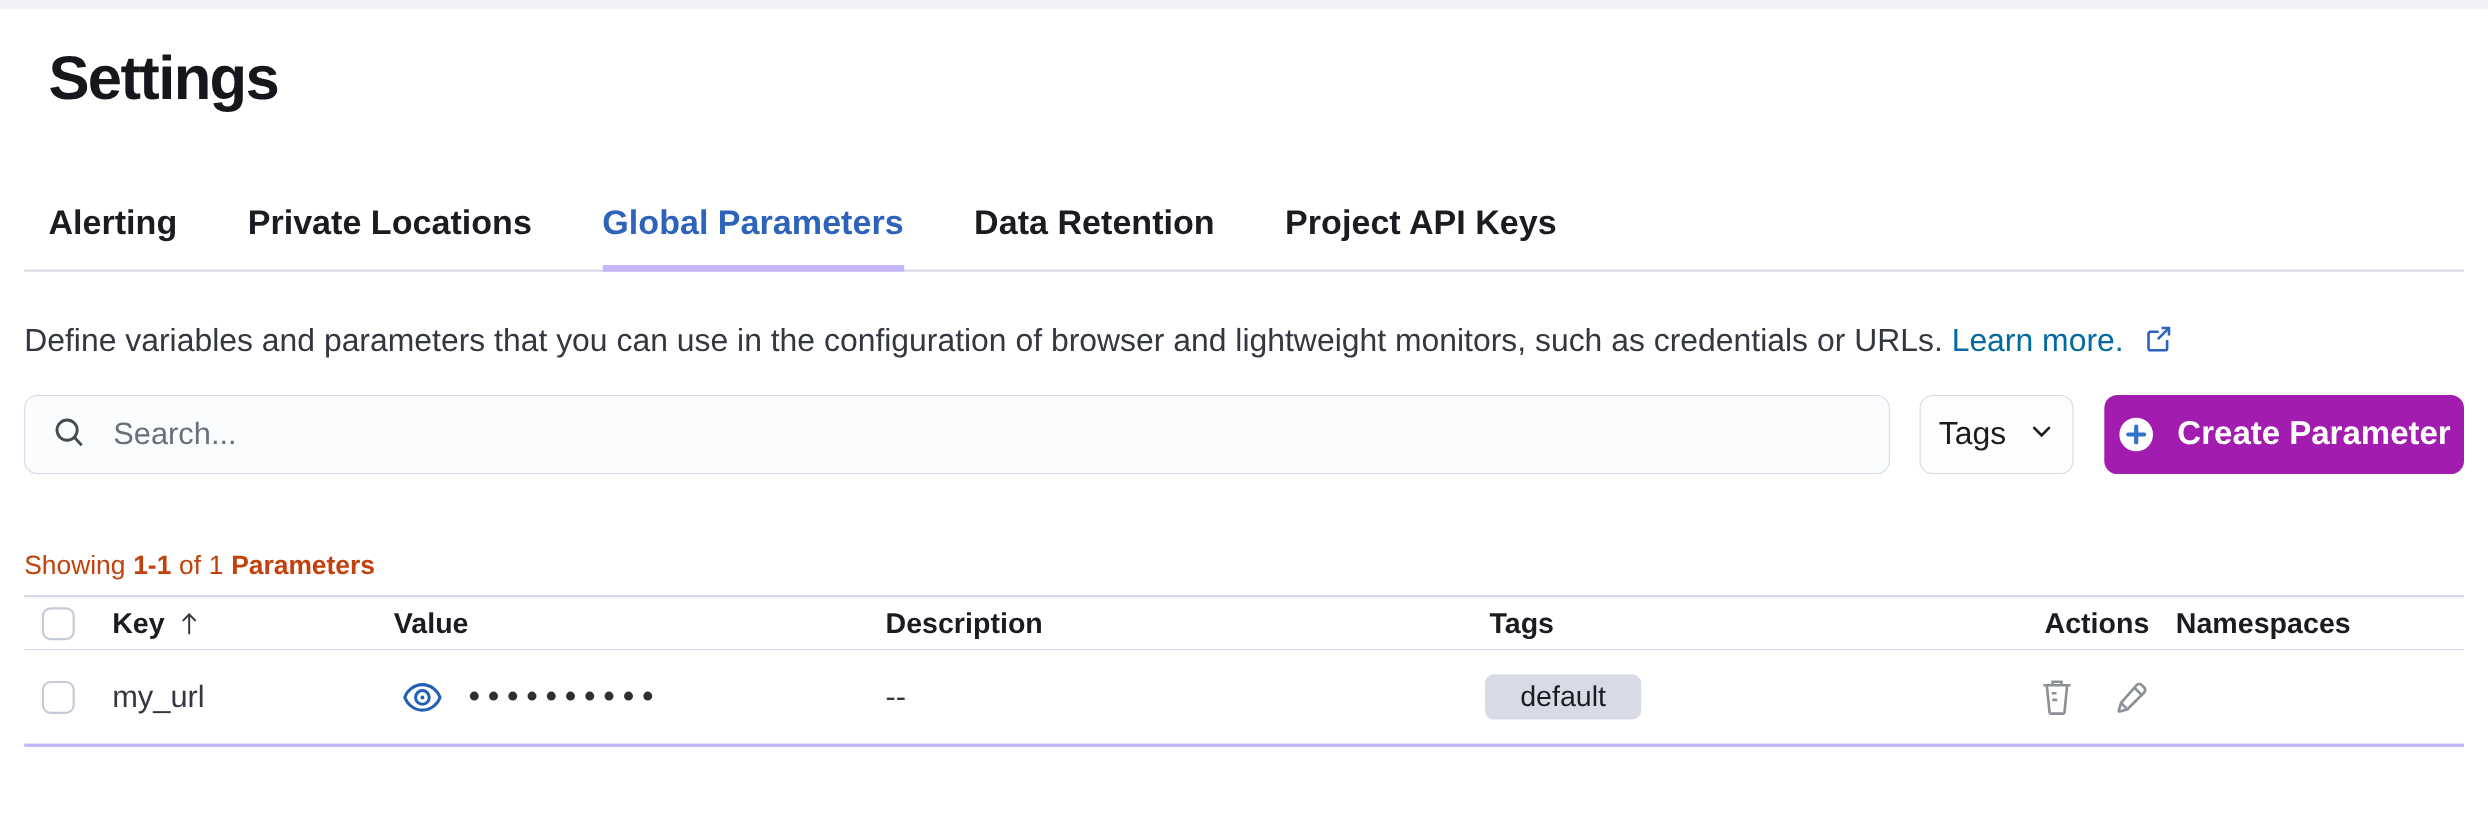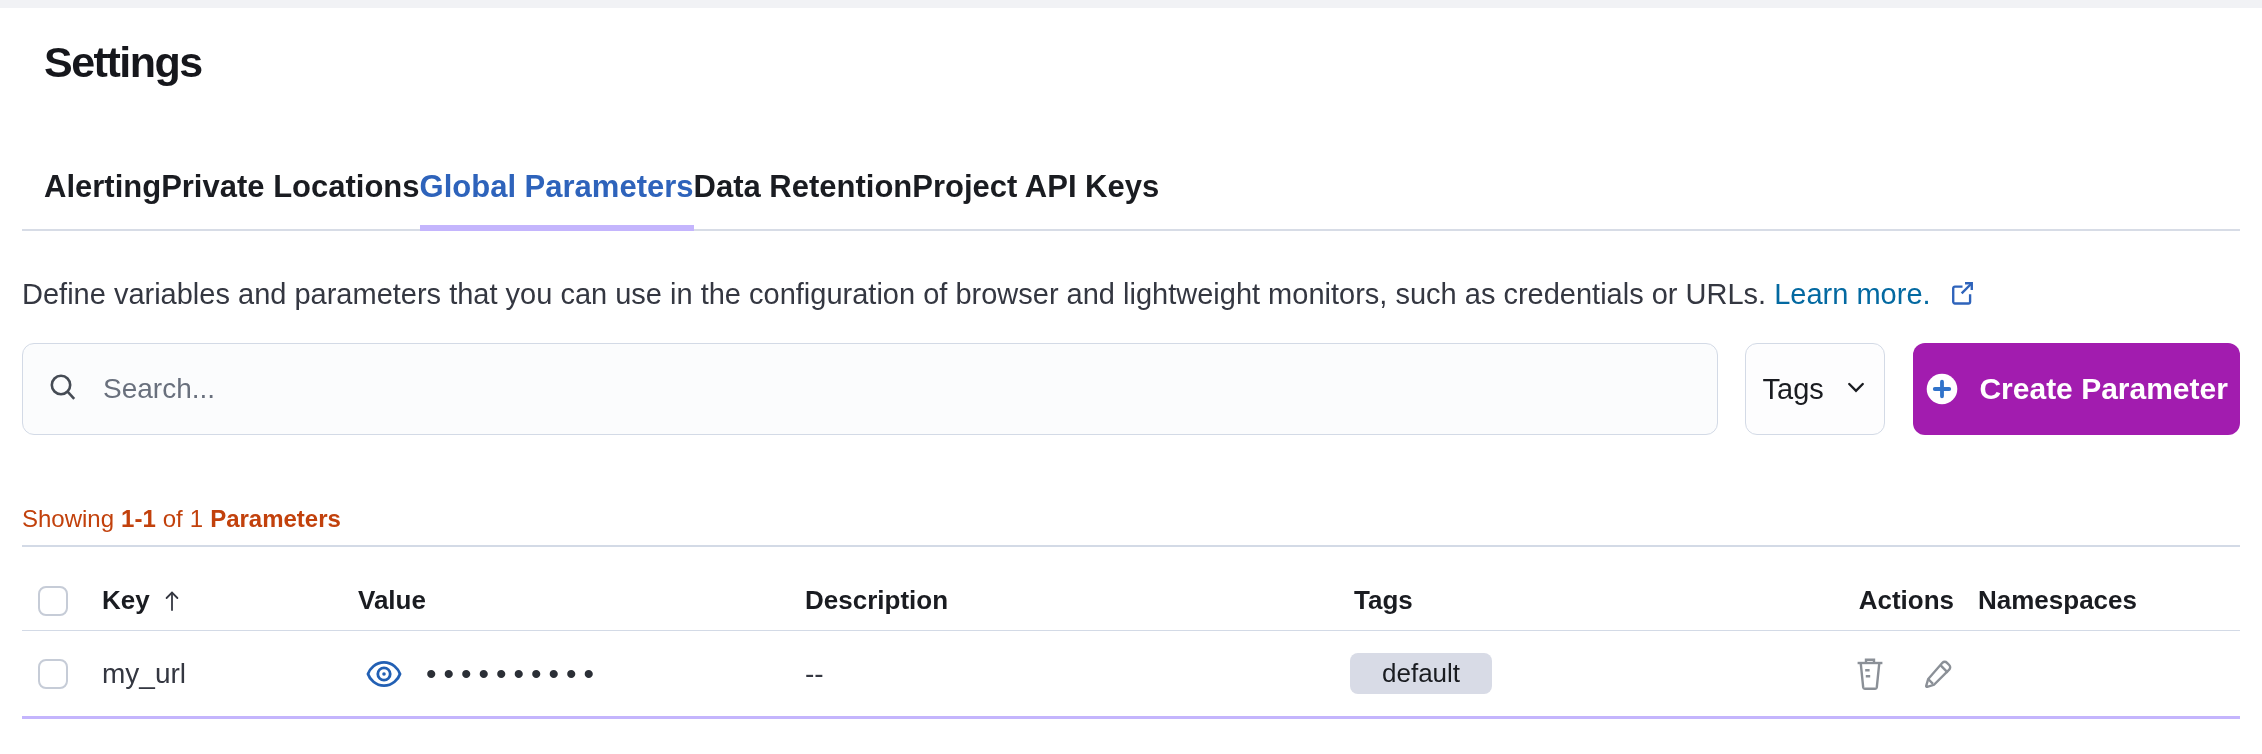--- a/index.html
+++ b/index.html
@@ -8,7 +8,7 @@
   .top-band { height:8px; background:#f1f2f5; }
   .content { padding:0 22px; }
 
-  .page-title { margin:30px 0 0 22px; font-size:43px; font-weight:700;
+  .page-title { margin:30px 0 0 22px; font-size:56px; font-weight:700;
     letter-spacing:-1.5px; color:#16171c; }
 
   .tabs-wrap { margin-top:80px; border-bottom:2px solid #d7dce6; padding-left:22px; }

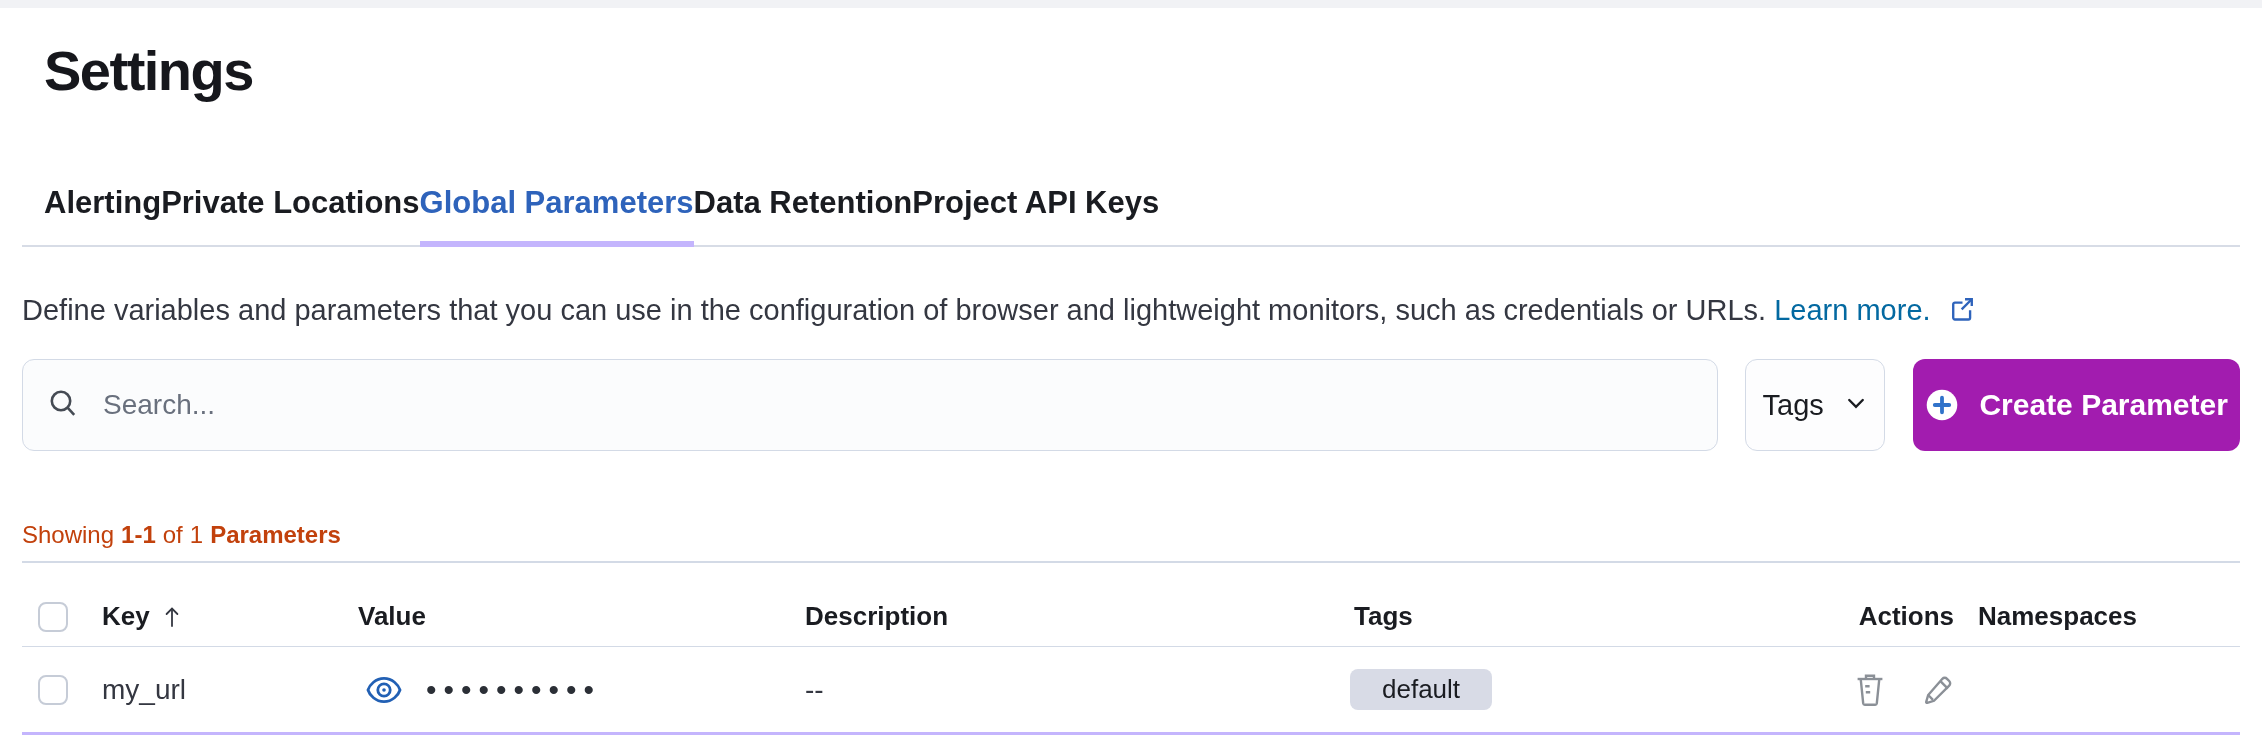--- a/index.html
+++ b/index.html
@@ -12,7 +12,7 @@
     letter-spacing:-1.5px; color:#16171c; }
 
   .tabs-wrap { margin-top:80px; border-bottom:2px solid #d7dce6; padding-left:22px; }
-  .tabs { display:flex; }
+  .tabs { display:flex; gap:64px; }
   .tab { font-size:31px; font-weight:700; color:#1a1c21; padding-bottom:18px;
     cursor:pointer; line-height:40px; }
   .tab.active { color:#2e63bb; border-bottom:6px solid #c4b5fd; margin-bottom:-2px; }

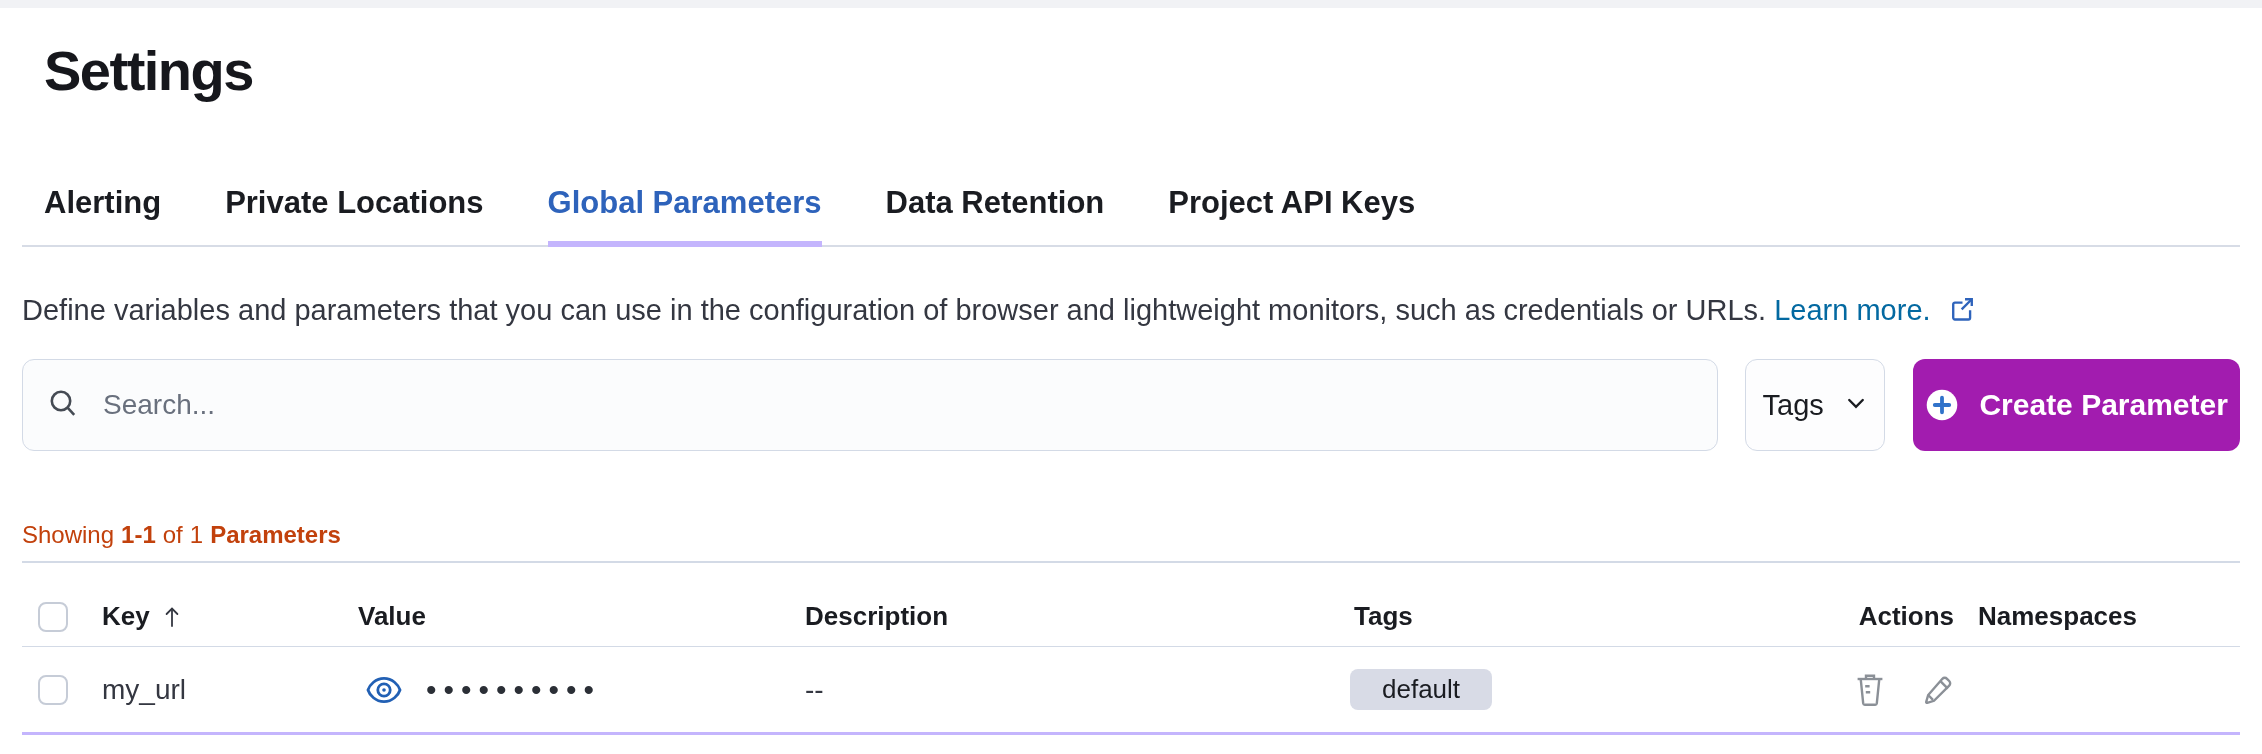--- a/index.html
+++ b/index.html
@@ -22,7 +22,7 @@
   .learn-link { color:#0369a1; cursor:pointer; }
   .ext-icon { display:inline-block; vertical-align:-2px; margin-left:10px; }
 
-  .toolbar { margin-top:22px; display:flex; align-items:stretch; height:92px; }
+  .toolbar { margin-top:22px; display:flex; align-items:stretch; height:72px; }
   .search-box { flex:0 0 1696px; display:flex; align-items:center; gap:24px;
     background:#fbfcfd; border:1px solid #d3dae6; border-radius:12px; padding:0 24px; }
   .search-box input { flex:1; border:none; outline:none; background:transparent;

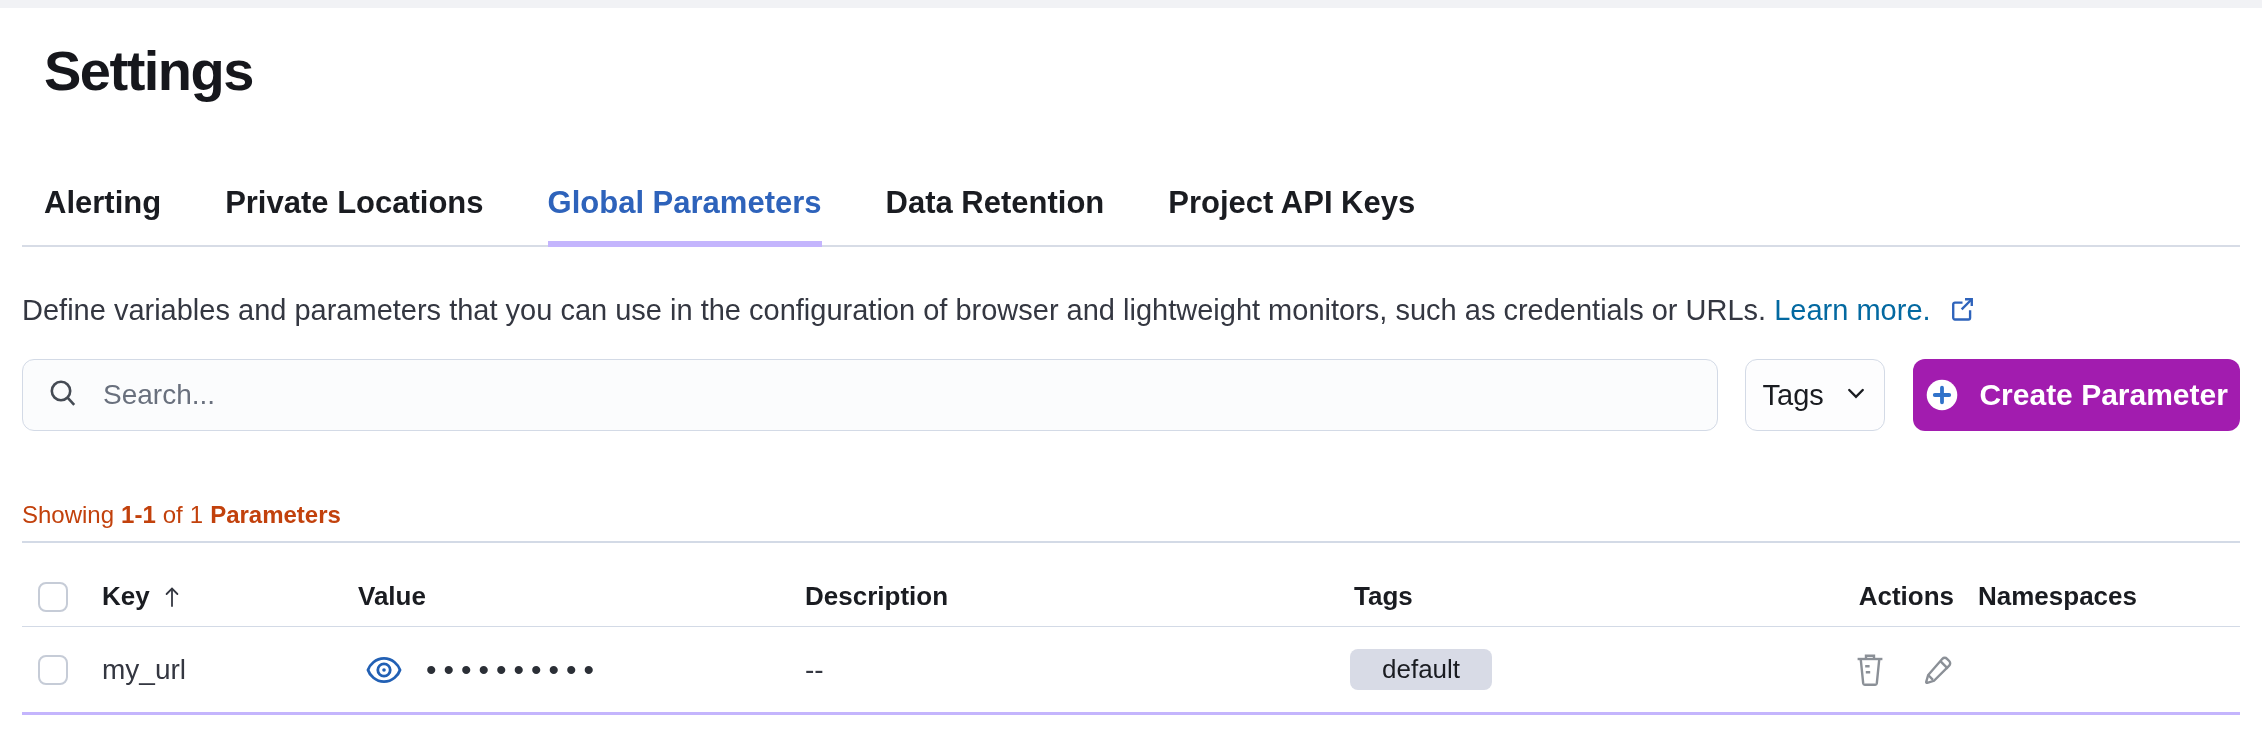--- a/index.html
+++ b/index.html
@@ -43,7 +43,7 @@
   .t-divider { height:2px; background:#d3dae6; }
   .t-row { display:grid; align-items:center;
     grid-template-columns:80px 256px 447px 549px 194px 430px 1fr; }
-  .t-head { height:60px; border-bottom:1px solid #d3dae6;margin-top:24px; }
+  .t-head { height:48px; border-bottom:1px solid #d3dae6; }
   .t-head .cell { font-size:26px; font-weight:700; color:#1a1c21; }
   .t-body-row { height:88px; border-bottom:3px solid #c4b5fd; }
   .t-body-row .cell { font-size:28px; color:#343741; }

